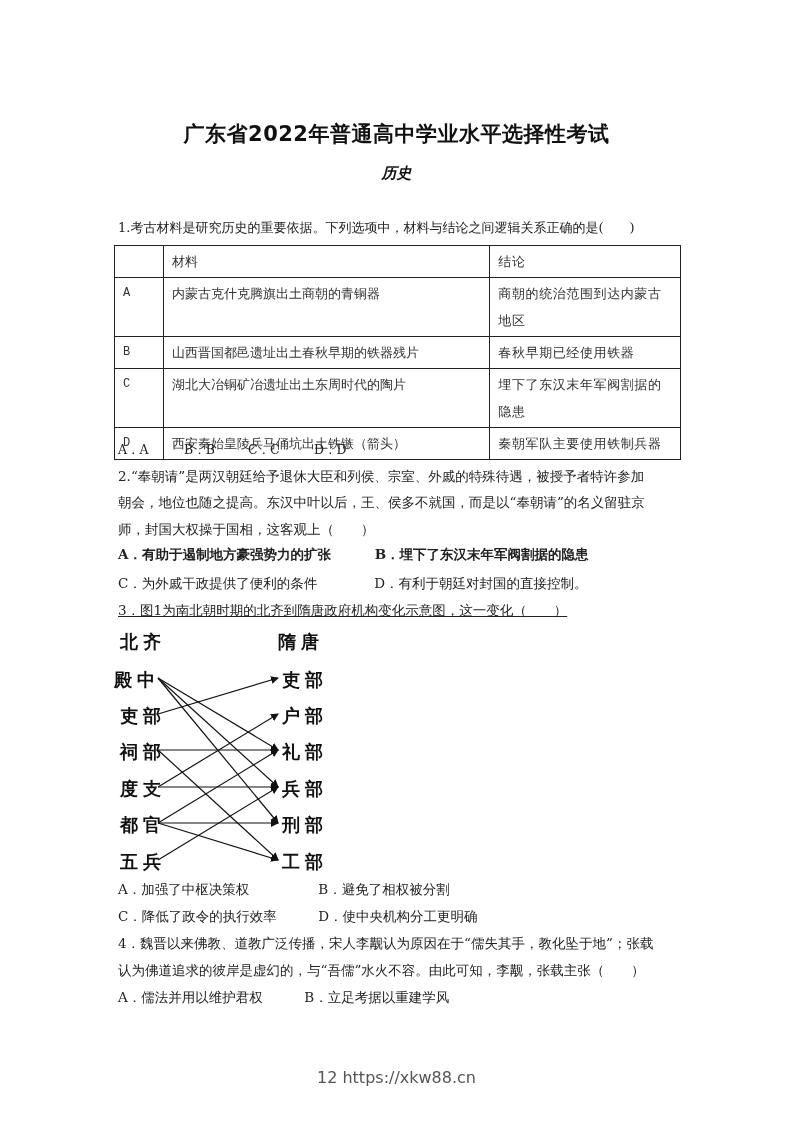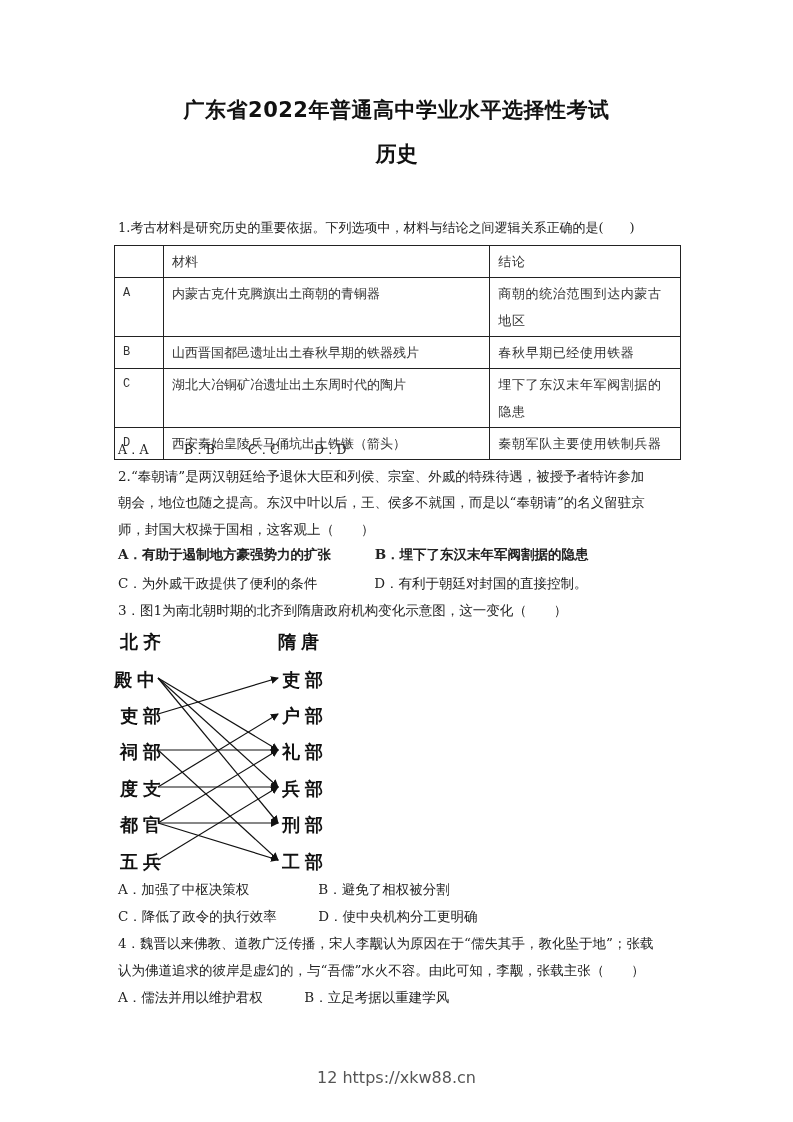--- a/index.html
+++ b/index.html
@@ -11,7 +11,7 @@
   .title {
     position: absolute; left: 0; width: 793px; text-align: center;
     font-family: "DejaVu Sans", "Liberation Sans", sans-serif;
-    font-weight: bold; color: #111;
+    font-weight: bold; color: #111; margin-top: 24px;
   }
   #main-title { top: 96px; font-size: 21px; letter-spacing: 0.5px; }
   #sub-title { top: 140px; font-size: 21px; }

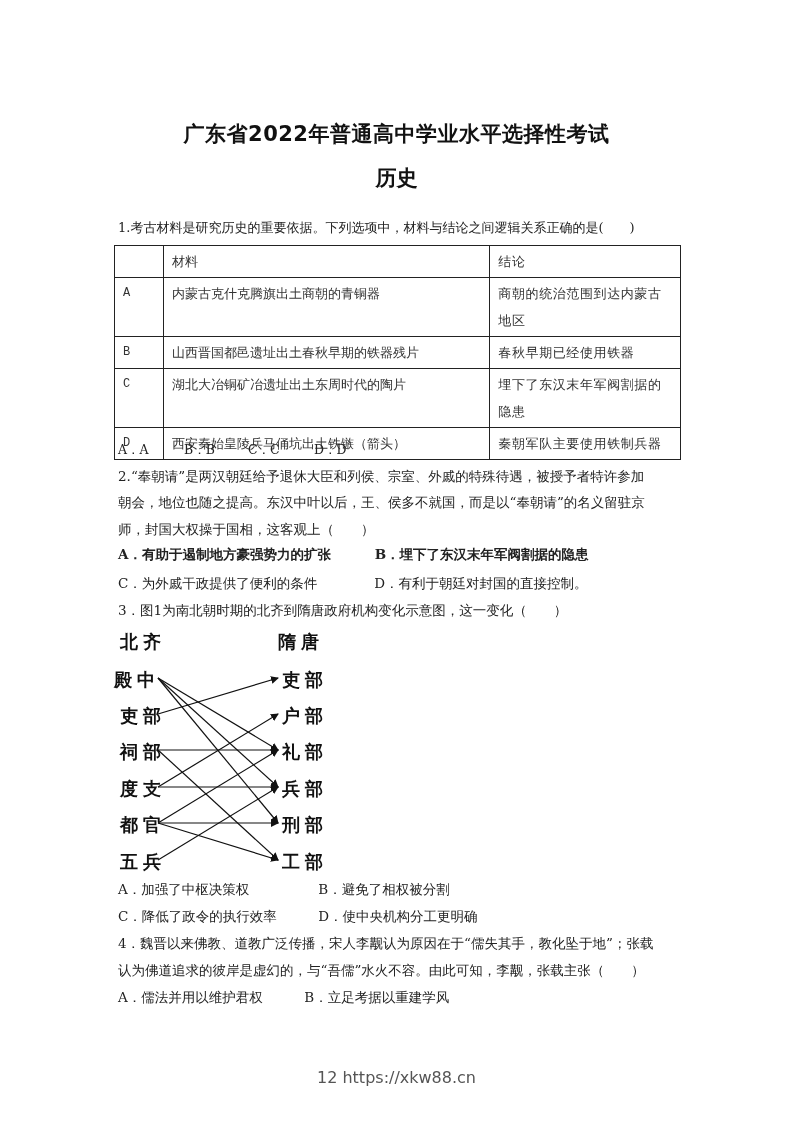--- a/index.html
+++ b/index.html
@@ -14,7 +14,7 @@
     font-weight: bold; color: #111; margin-top: 24px;
   }
   #main-title { top: 96px; font-size: 21px; letter-spacing: 0.5px; }
-  #sub-title { top: 140px; font-size: 21px; }
+  #sub-title { top: 140px; font-size: 15px; font-style: italic; }
   .line {
     position: absolute; left: 118px; font-size: 13.5px; line-height: 20px;
     white-space: nowrap; color: #222;

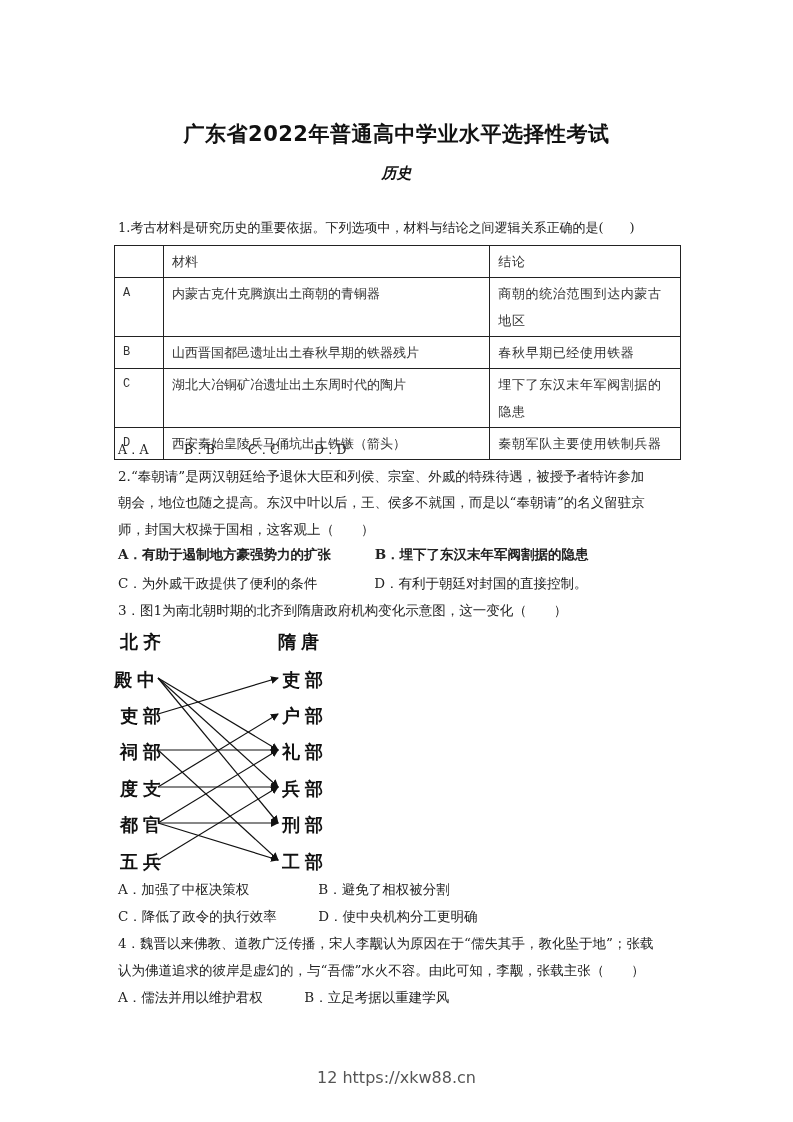--- a/index.html
+++ b/index.html
@@ -96,7 +96,7 @@
   <span>D．有利于朝廷对封国的直接控制。</span>
 </div>
 
-<div class="line" style="top:600px;">3．图1为南北朝时期的北齐到隋唐政府机构变化示意图，这一变化（　　）</div>
+<div class="line" style="top:600px;text-decoration:underline;">3．图1为南北朝时期的北齐到隋唐政府机构变化示意图，这一变化（　　）</div>
 
 <div id="diagram">
   <div class="lbl" style="left:10px;top:5px;">北齐</div>

